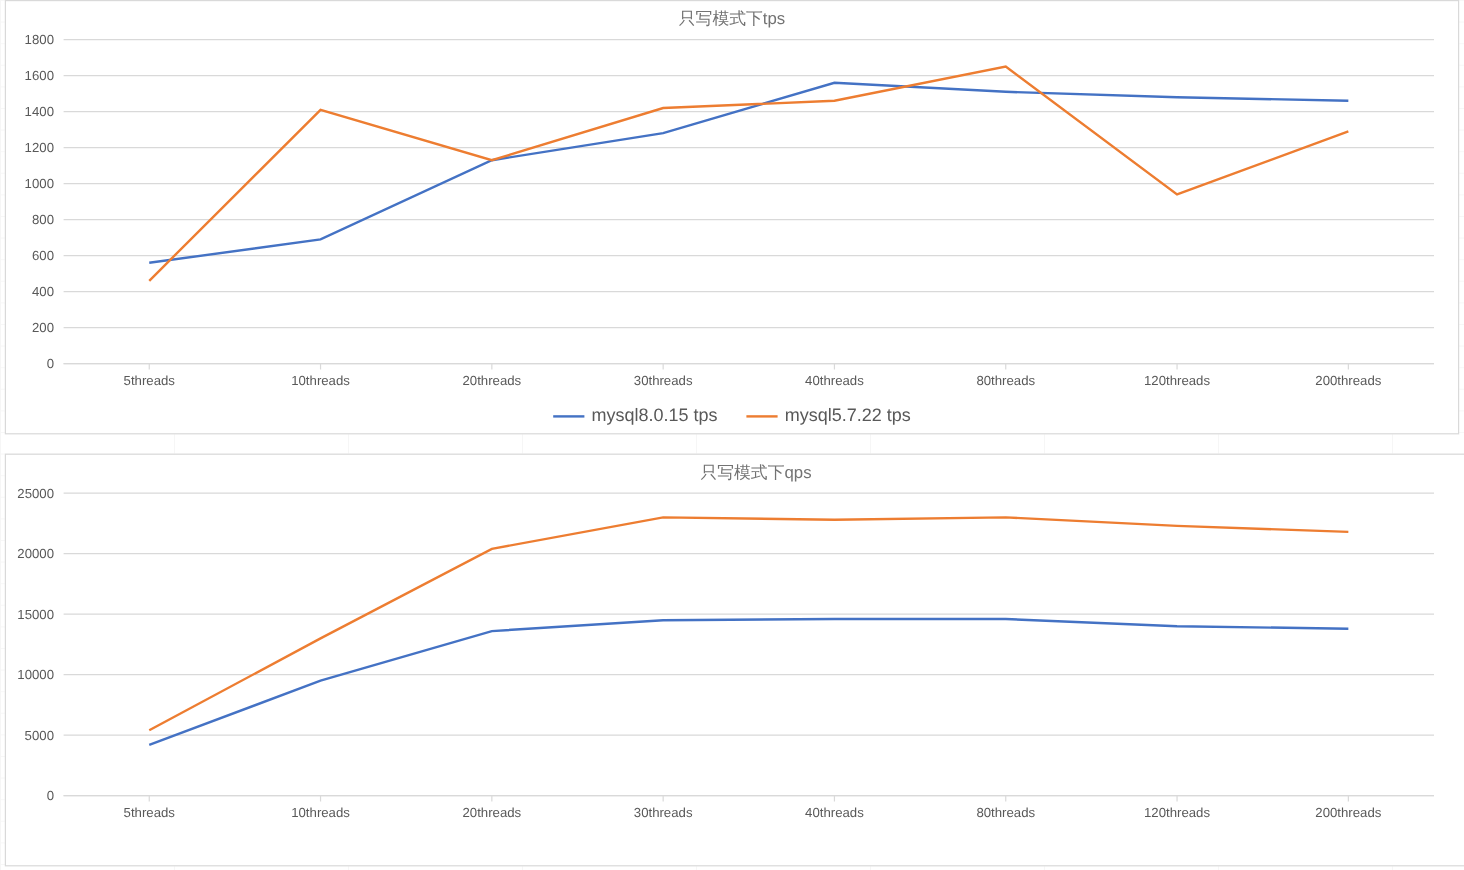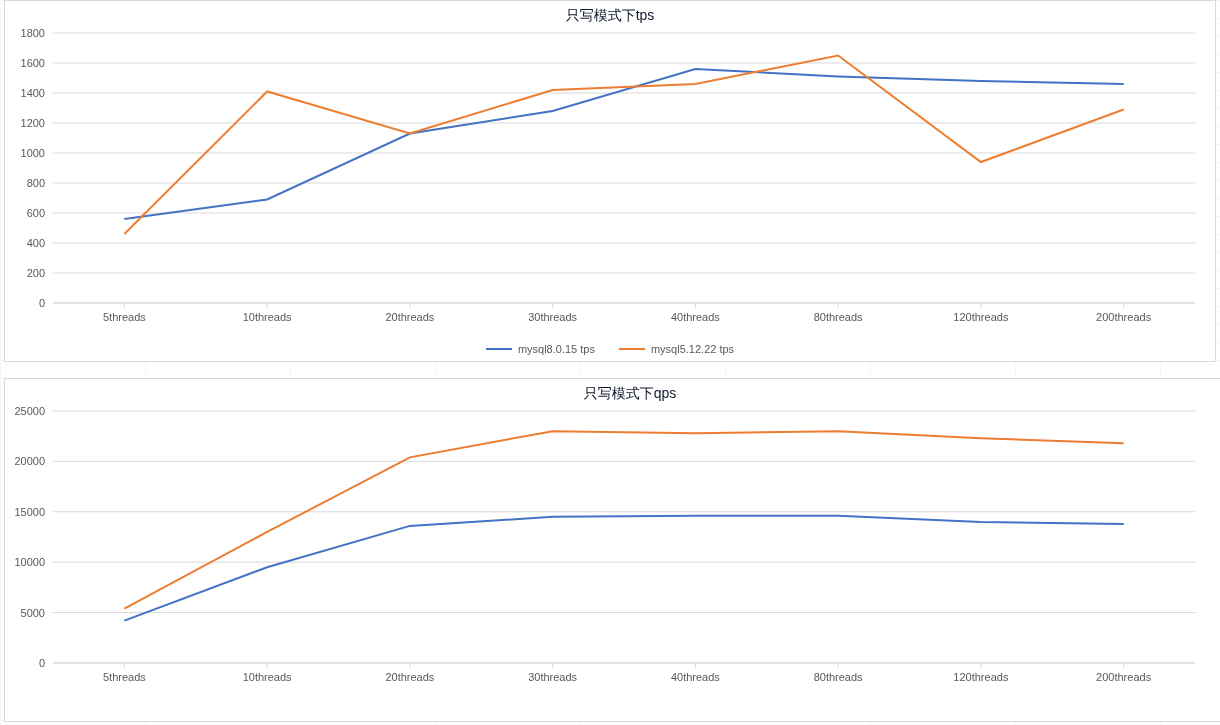--- a/index.html
+++ b/index.html
@@ -5,7 +5,7 @@
   html,body{margin:0;padding:0;background:#fff;font-family:"Microsoft YaHei",Arial,sans-serif;color:#595959;font-size:12px;}
   .page{width:1220px;height:725px;position:relative;}
   .chart-frame{position:absolute;border:1px solid #d9d9d9;background:#fff;}
-  .chart-title{text-align:center;font-size:14px;color:#0f172a;}
+  .chart-title{text-align:center;font-size:14px;color:#737373;}
   .plot{position:absolute;}
   .axis-line{stroke:#d9d9d9;stroke-width:1;}
   .grid-line{stroke:#d9d9d9;stroke-width:1;}

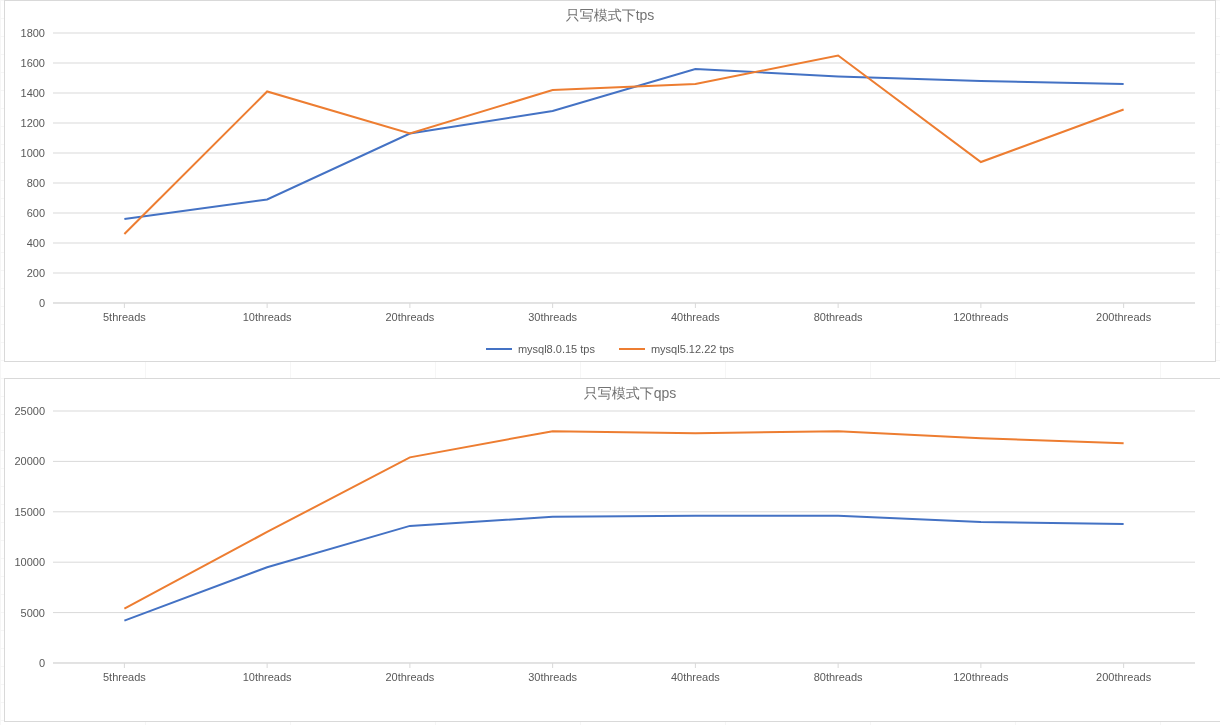--- a/index.html
+++ b/index.html
@@ -11,7 +11,7 @@
   .grid-line{stroke:#d9d9d9;stroke-width:1;}
   .series-line{fill:none;stroke-width:2;}
   .tick-label{font-size:11px;fill:#595959;}
-  .legend{display:flex;justify-content:center;gap:24px;font-size:11px;color:#595959;text-align:center;}
+  .legend{display:flex;justify-content:center;gap:24px;font-size:15px;color:#595959;text-align:center;}
   .legend-item{display:flex;align-items:center;gap:6px;}
   .legend-swatch{width:26px;height:0;border-top:2px solid;}
   .sw-blue{border-color:#4472c4;}

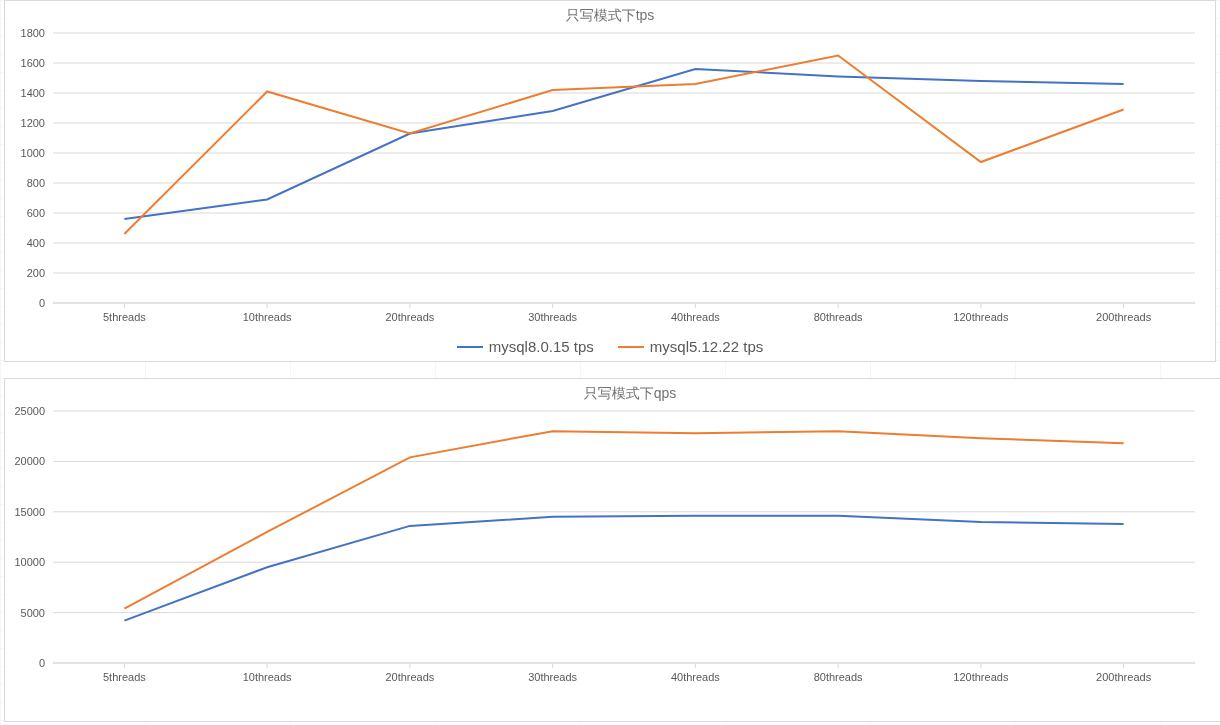--- a/index.html
+++ b/index.html
@@ -79,7 +79,7 @@
       </div>
       <div class="legend-item">
         <span class="legend-swatch sw-orange"></span>
-        <span>mysql5.12.22 tps</span>
+        <span>mysql5.7.22 tps</span>
       </div>
     </div>
   </div>

